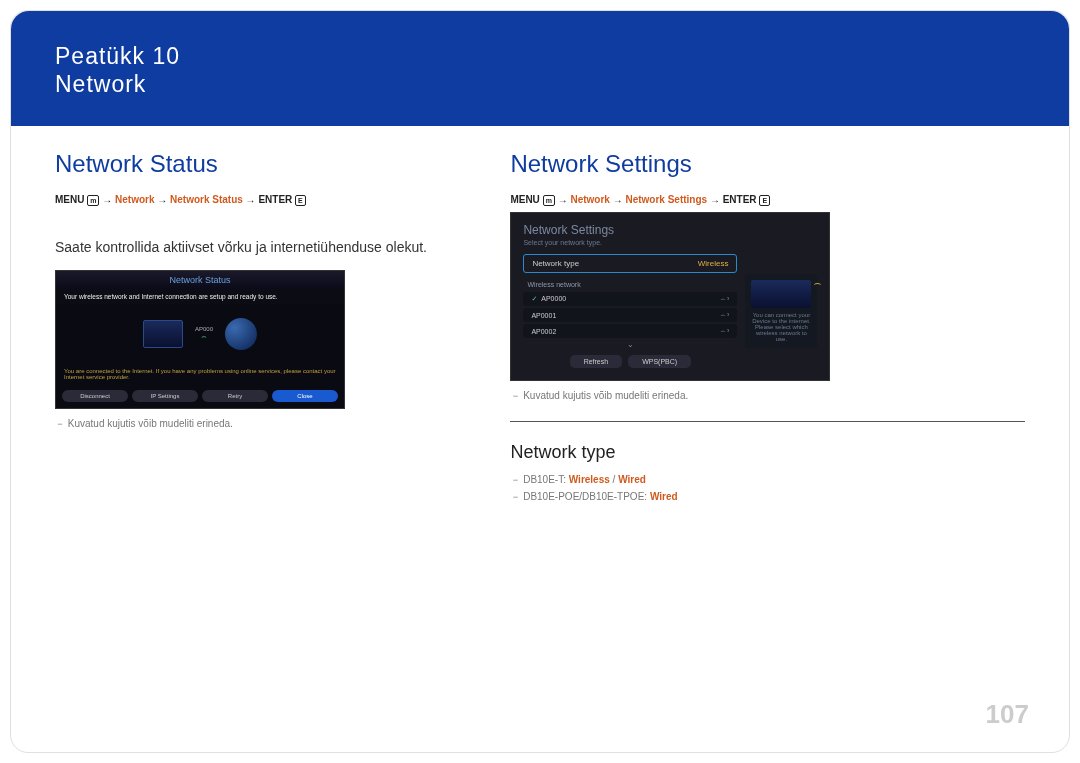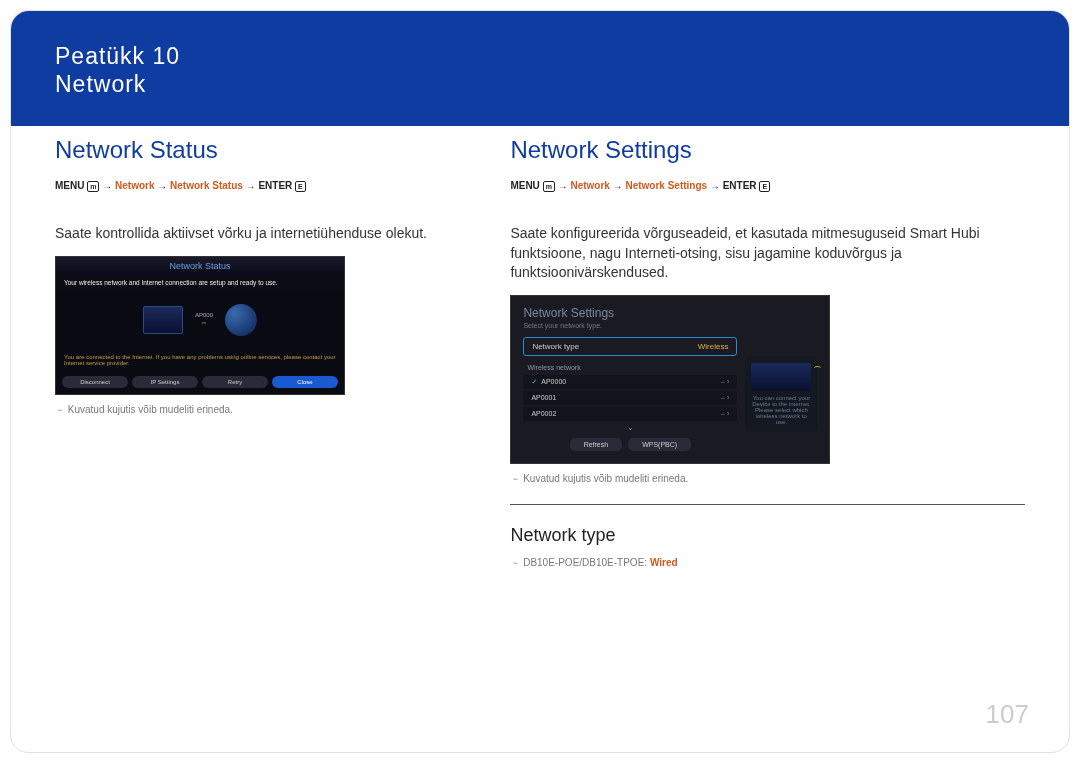--- a/index.html
+++ b/index.html
@@ -36,7 +36,7 @@
   .header-banner h1 .bold { font-weight: 400; }
   .content {
     display: flex;
-    padding: 10px 44px 0 44px;
+    padding: 24px 44px 0 44px;
     gap: 48px;
   }
   .col-left  { flex: 0 0 42%; }

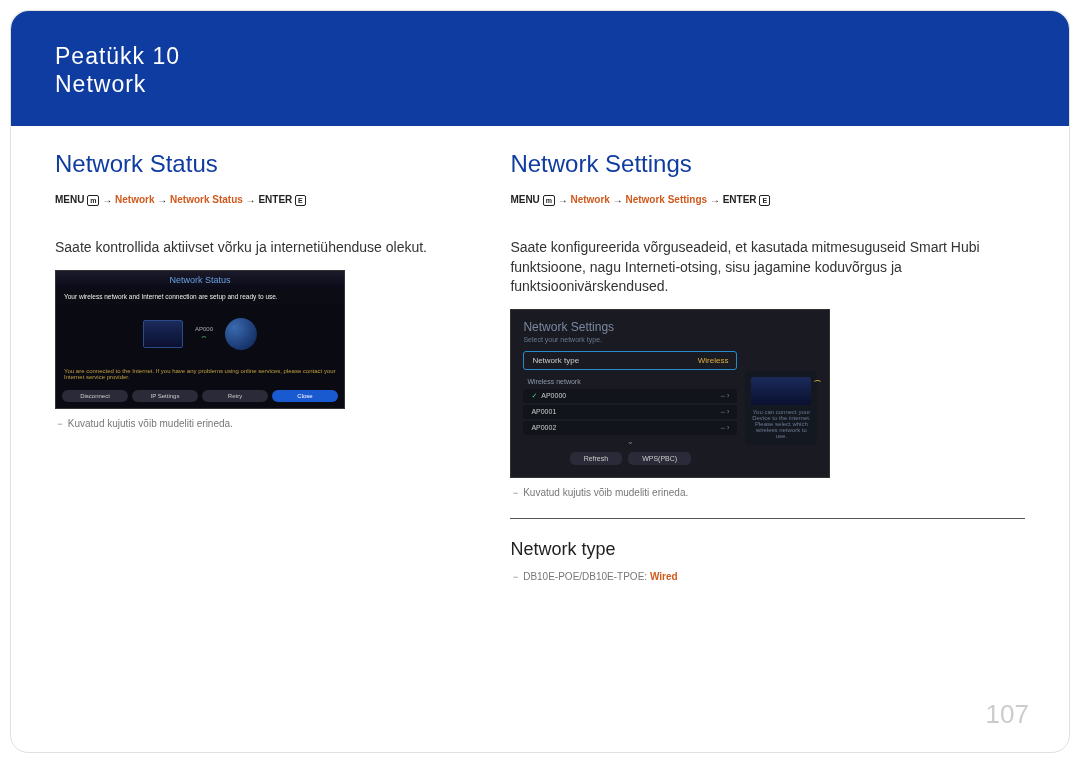--- a/index.html
+++ b/index.html
@@ -330,7 +330,6 @@
         <span class="enter-icon">E</span>
       </div>
 
-      <p class="desc">Saate konfigureerida võrguseadeid, et kasutada mitmesuguseid Smart Hubi funktsioone, nagu Interneti-otsing, sisu jagamine koduvõrgus ja funktsioonivärskendused.</p>
 
       <div class="screenshot-settings">
         <div class="s-title">Network Settings</div>

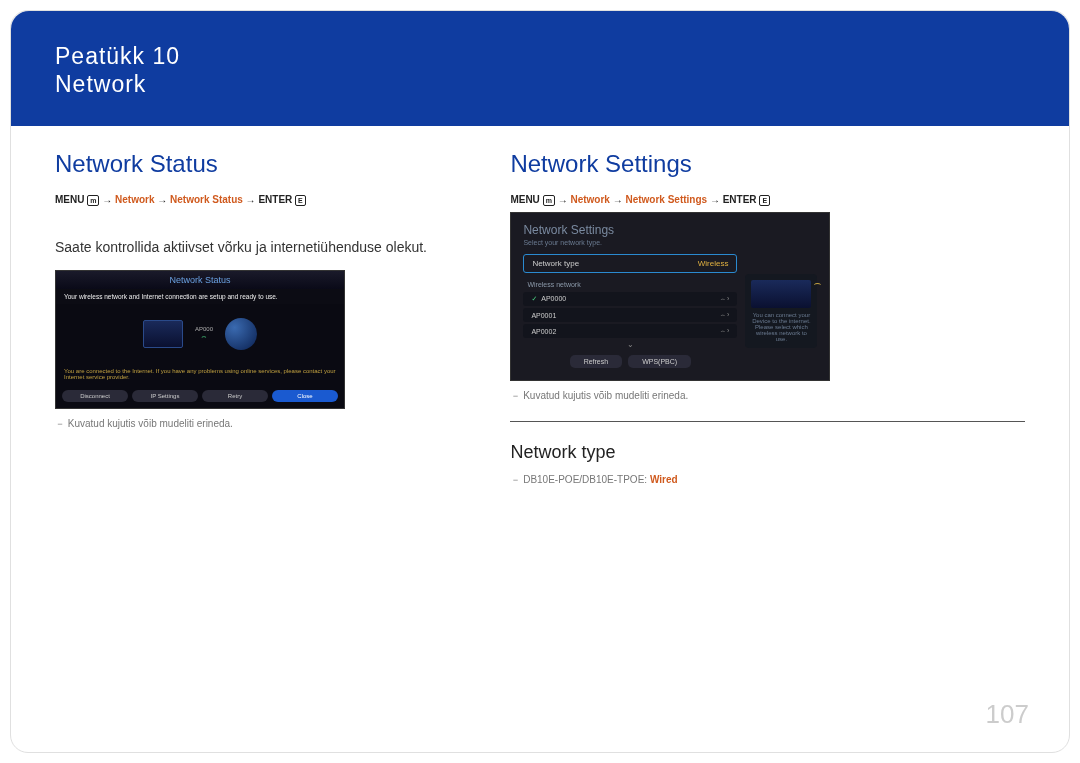--- a/index.html
+++ b/index.html
@@ -374,6 +374,9 @@
 
       <h3 class="subheading">Network type</h3>
       <p class="opt-line">
+        <span>－ DB10E-T: </span><span class="orange">Wireless</span><span class="sep"> / </span><span class="orange">Wired</span>
+      </p>
+      <p class="opt-line">
         <span>－ DB10E-POE/DB10E-TPOE: </span><span class="orange">Wired</span>
       </p>
     </div>

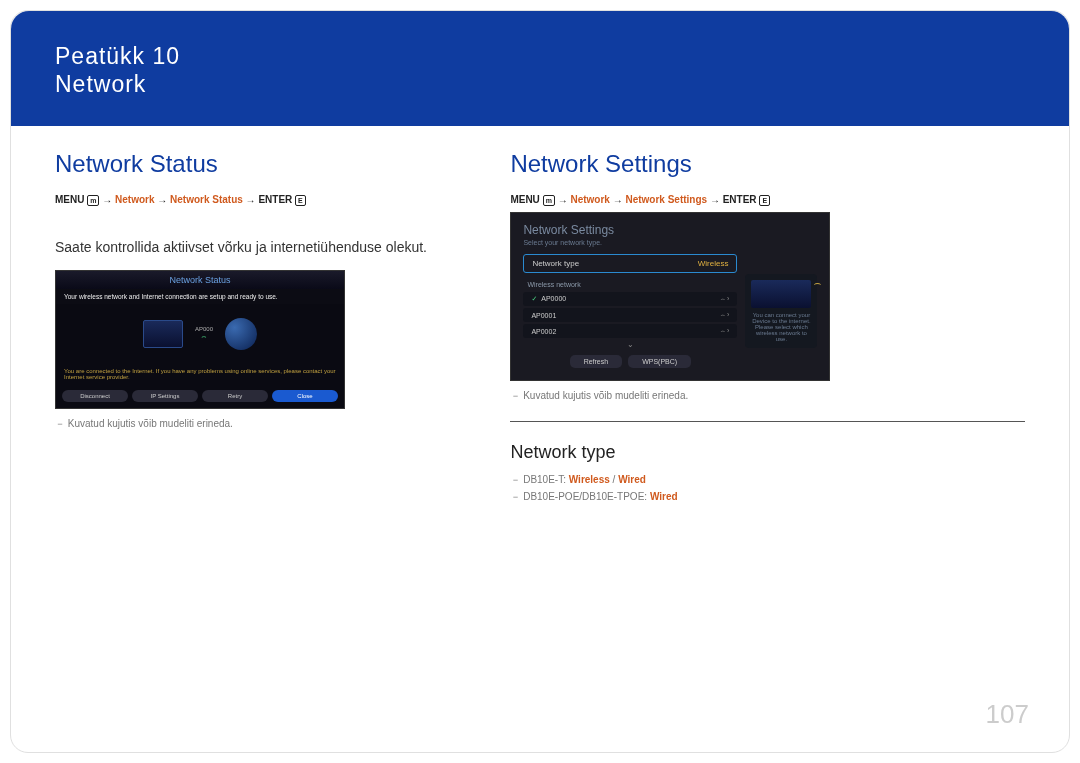--- a/index.html
+++ b/index.html
@@ -91,7 +91,7 @@
     bottom: 22px;
     font-size: 26px;
     color: #ccc;
-    font-weight: 400;
+    font-weight: 700;
   }
 
   

